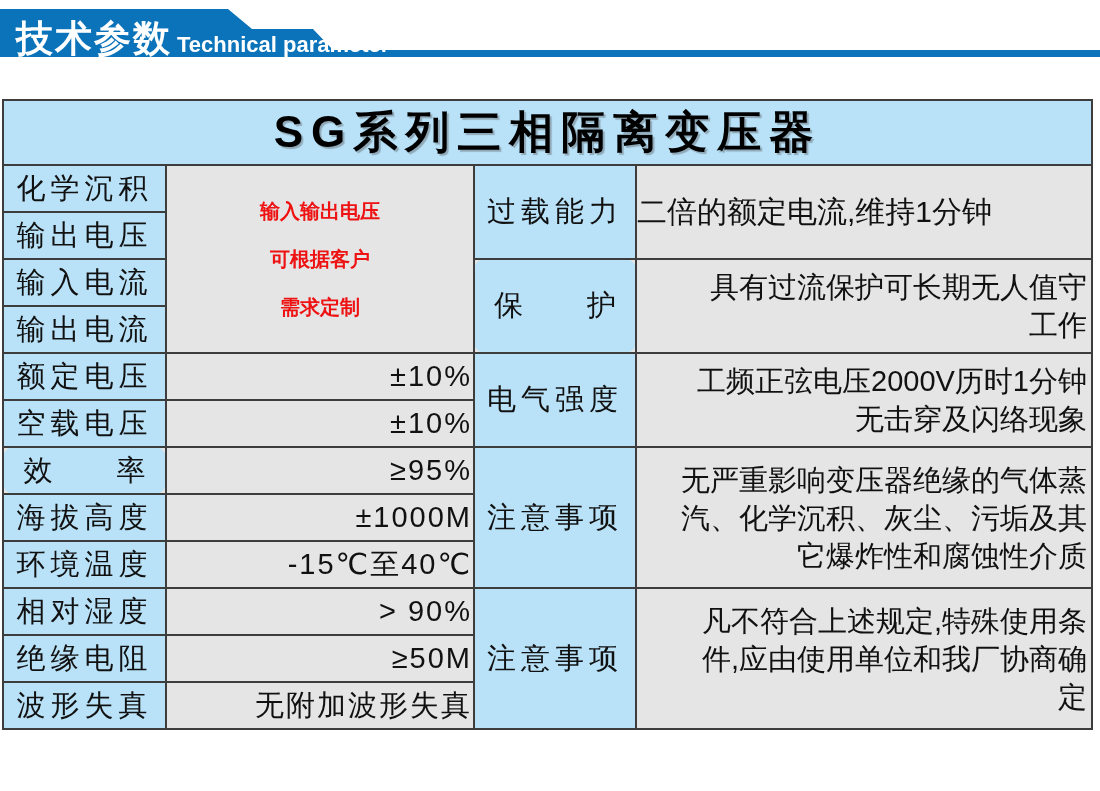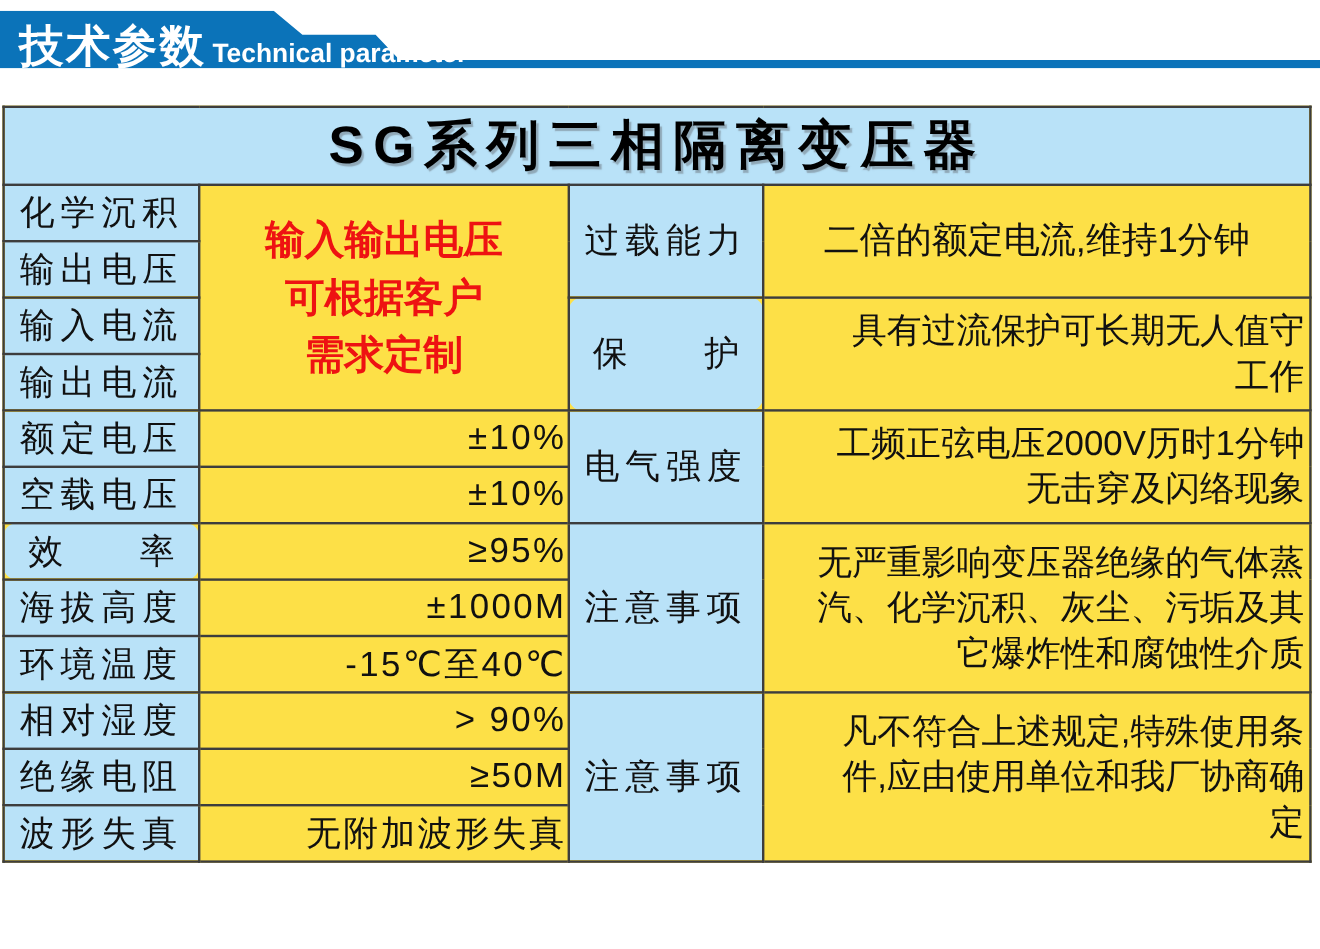--- a/index.html
+++ b/index.html
@@ -23,9 +23,9 @@
   }
   
   table.spec{
-    position:absolute;left:2px;top:88px;
+    position:absolute;left:2px;top:99px;
     width:1089px;border-collapse:collapse;table-layout:fixed;
-    background:#fde047;
+    background:#e5e5e5;
   }
   table.spec td{
     border:2px solid #3d3d3d;

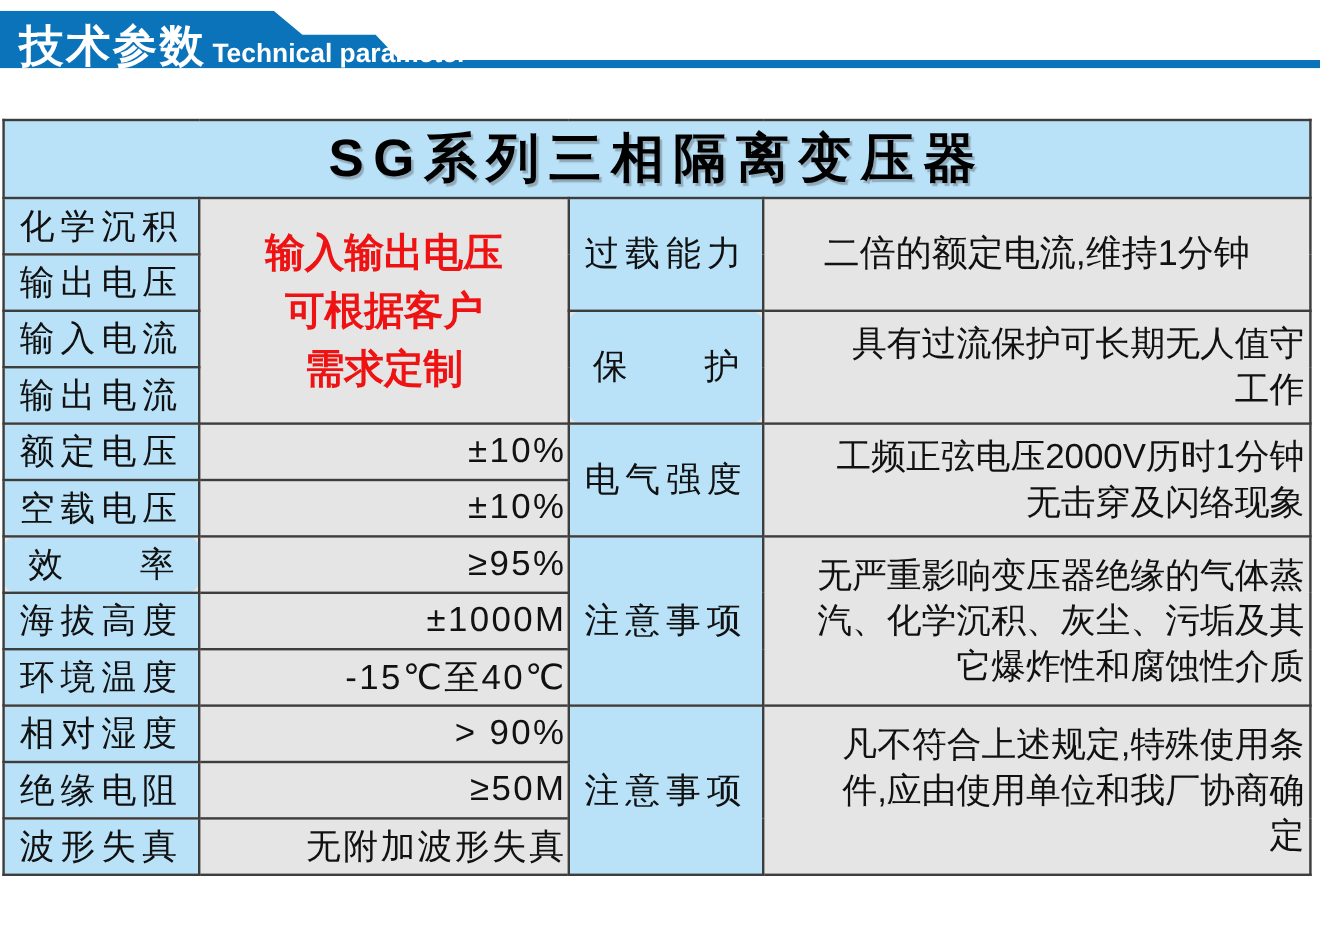--- a/index.html
+++ b/index.html
@@ -46,7 +46,7 @@
   td.c-value{text-align:right;letter-spacing:2px;}
   td.c-note{text-align:center;}
   .note-line{
-    color:#ee1212;font-size:33px;font-weight:bold;line-height:48px;text-align:center;
+    color:#ee1212;font-size:20px;font-weight:bold;line-height:48px;text-align:center;
   }
   td.c-desc{
     text-align:right;padding:2px 4px 2px 8px;

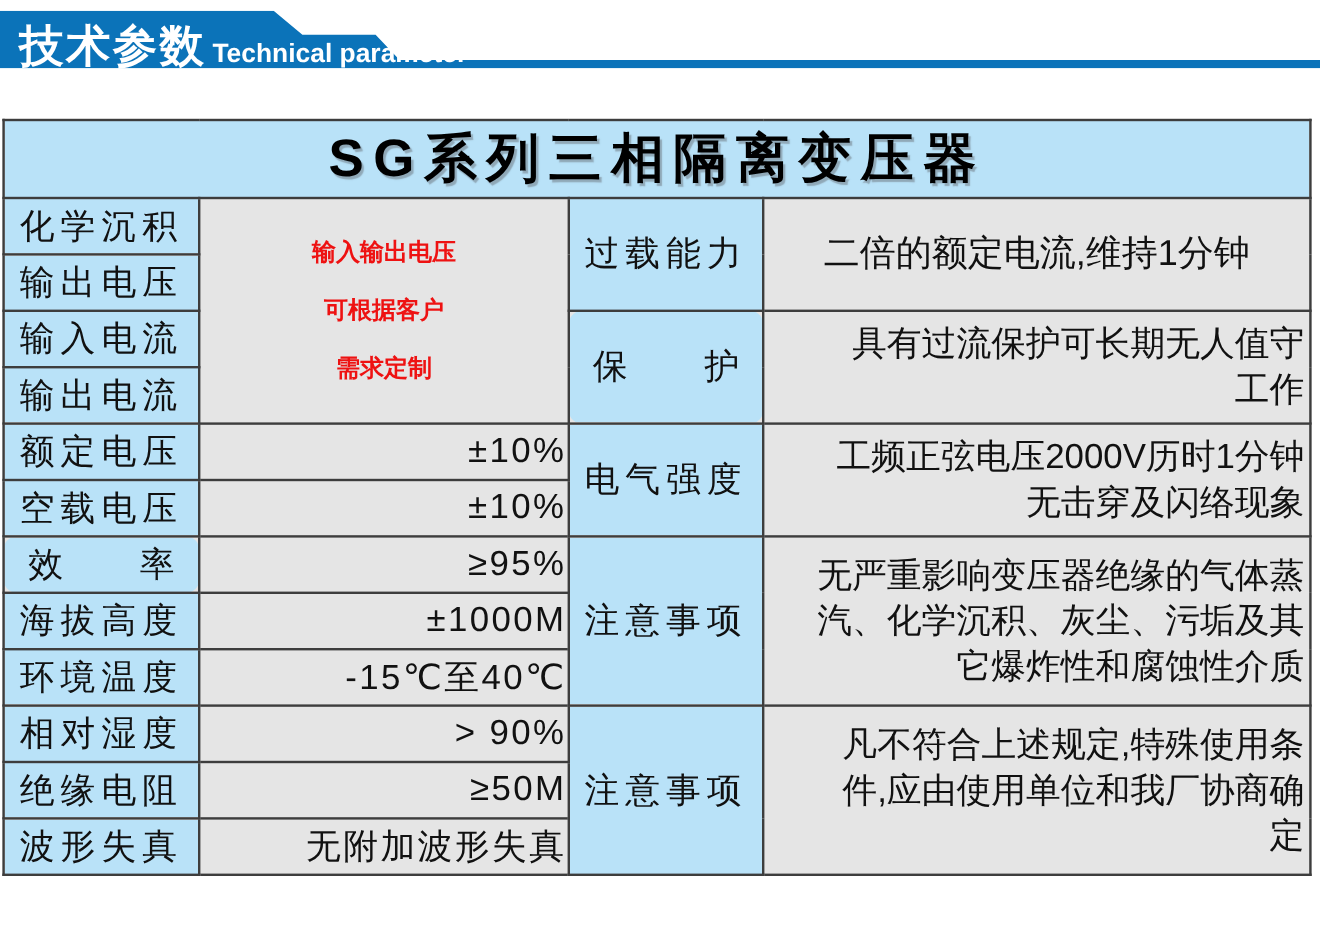--- a/index.html
+++ b/index.html
@@ -52,7 +52,7 @@
     text-align:right;padding:2px 4px 2px 8px;
     font-size:31px;line-height:38px;white-space:pre-line;
   }
-  td.c-desc.center{text-align:center;white-space:nowrap;padding:0;font-size:30px;}
+  td.c-desc.center{text-align:left;white-space:nowrap;padding:0;font-size:30px;}
 </style>
 </head>
 <body>

